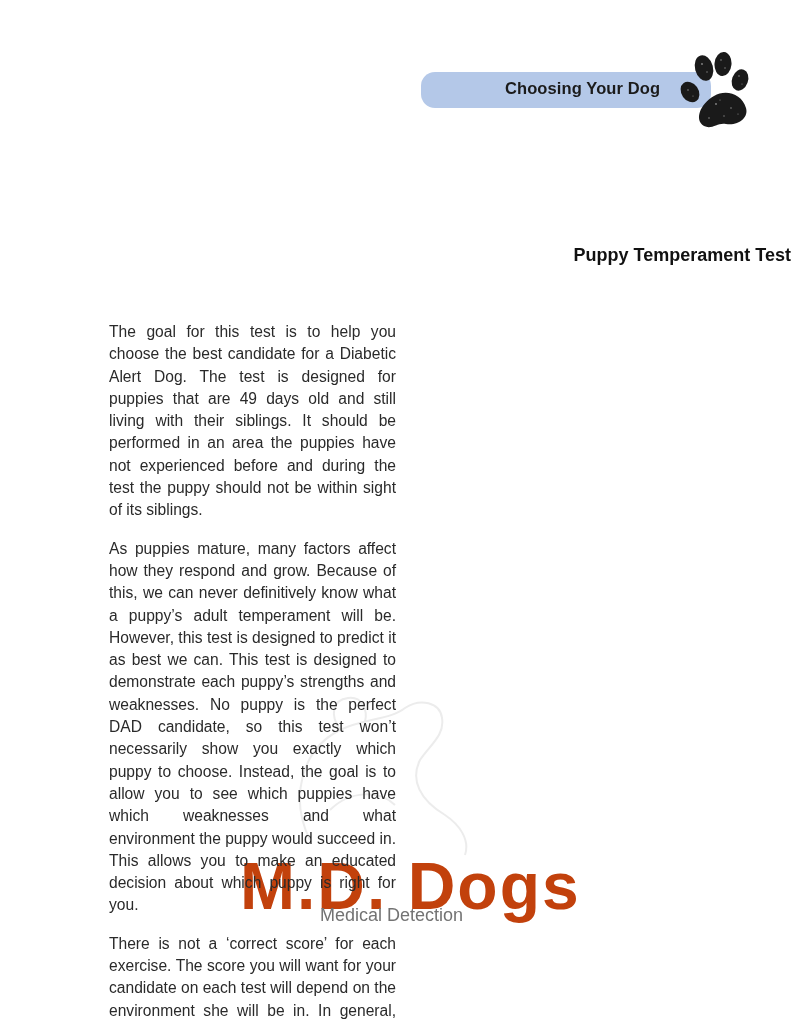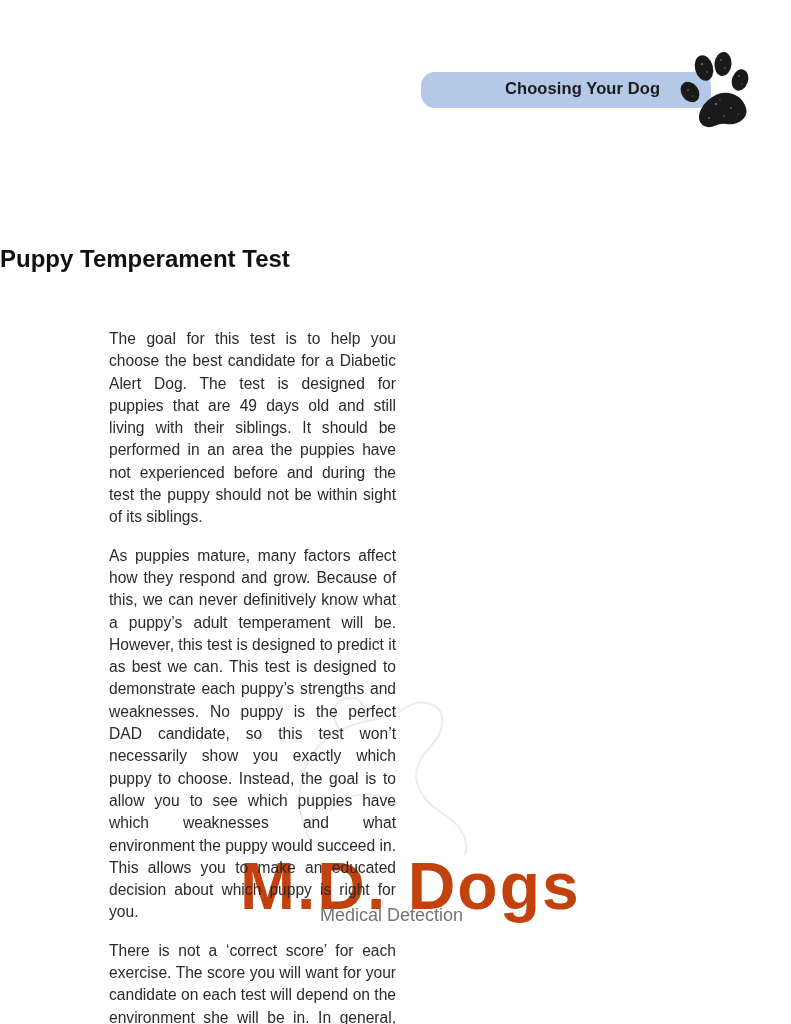--- a/index.html
+++ b/index.html
@@ -16,8 +16,8 @@
     .paw { position: absolute; left: 676px; top: 33px; width: 80px; height: 78px; }
 
     .page-title {
-      position: absolute; left: 0; top: 144px; width: 791px; text-align: left;
-      font-size: 24px; font-weight: bold; color: #111111;
+      position: absolute; left: 0; top: 144px; width: 791px; text-align: right;
+      font-size: 18px; font-weight: bold; color: #111111;
     }
 
     .col { position: absolute; top: 199px; width: 303px; font-size: 15.6px; line-height: 22.3px; color: #2a2a2a; }

